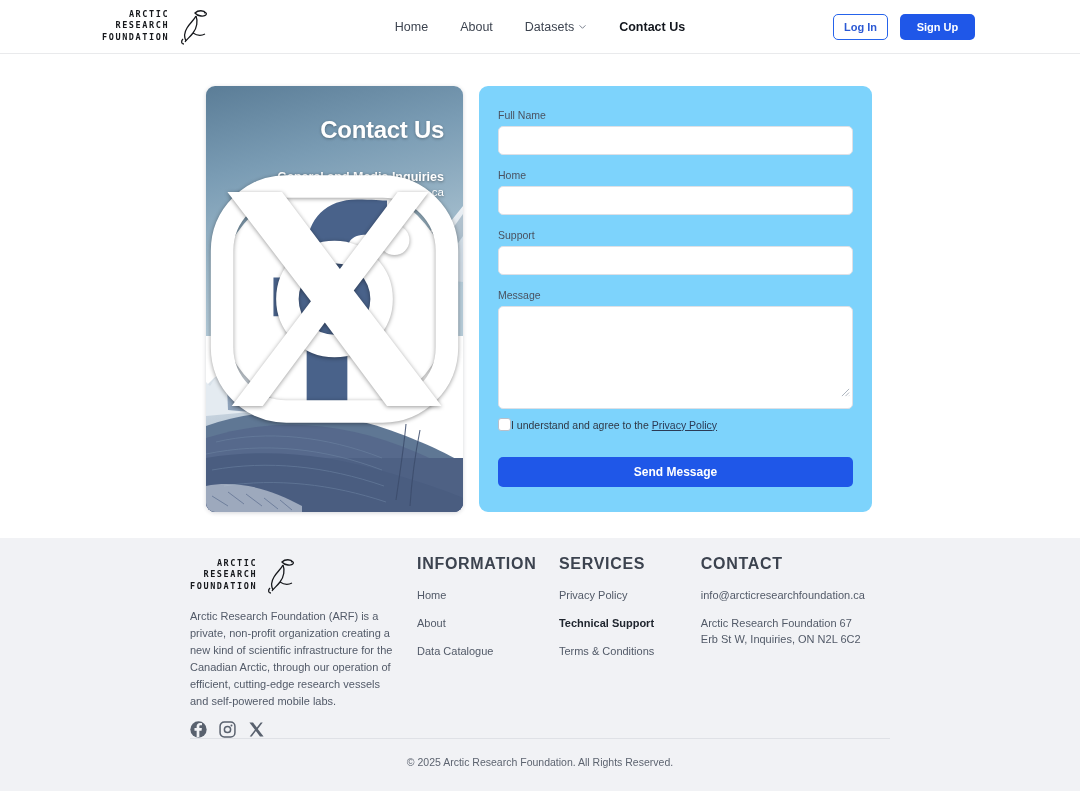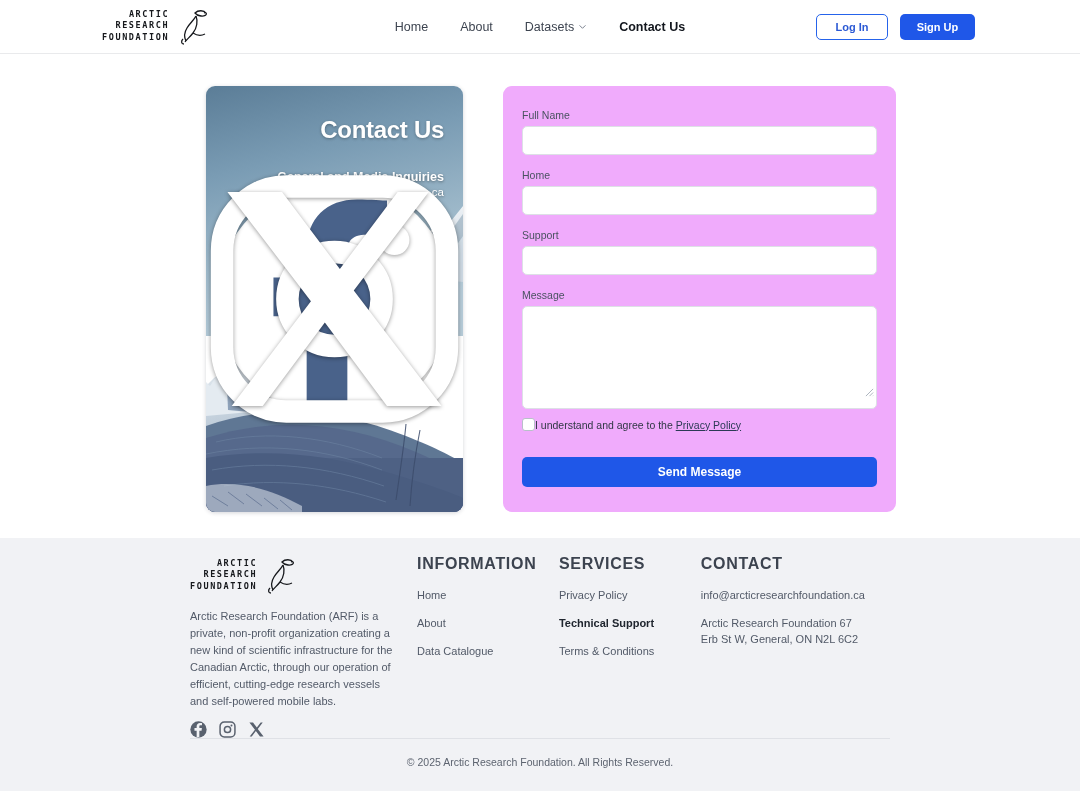--- a/index.html
+++ b/index.html
@@ -51,7 +51,7 @@
     display: flex; align-items: center; gap: 12px;
   }
   .btn-login {
-    width: 72px; height: 26px; border: 1.5px solid #2563eb; border-radius: 5px;
+    width: 55px; height: 26px; border: 1.5px solid #2563eb; border-radius: 5px;
     background: #fff; color: #2b59d4; font-size: 11px; font-weight: 600;
     display: flex; align-items: center; justify-content: center; cursor: pointer;
     font-family: inherit;

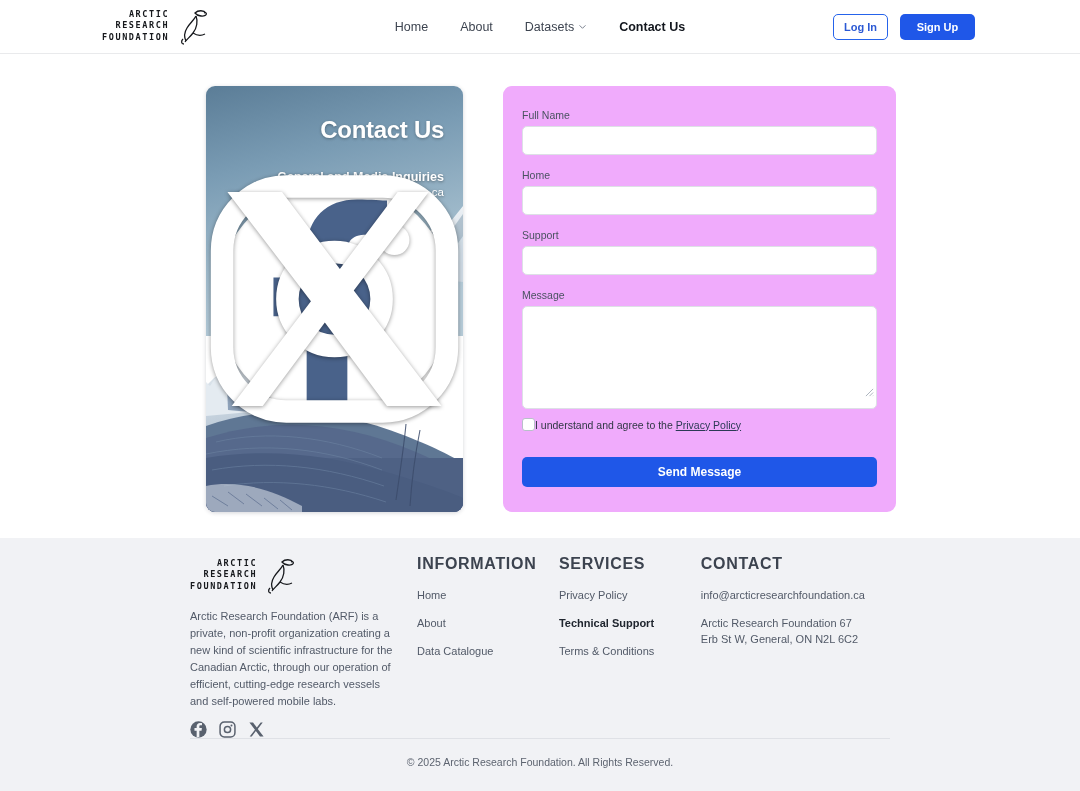--- a/index.html
+++ b/index.html
@@ -106,9 +106,9 @@
 
   
   .form-panel {
-    position: absolute; left: 503px; top: 32px;
+    position: absolute; left: 479px; top: 32px;
     width: 393px; height: 426px;
-    background: #f0abfc;
+    background: #7dd3fc;
     border-radius: 9px;
     padding: 23px 19px;
   }

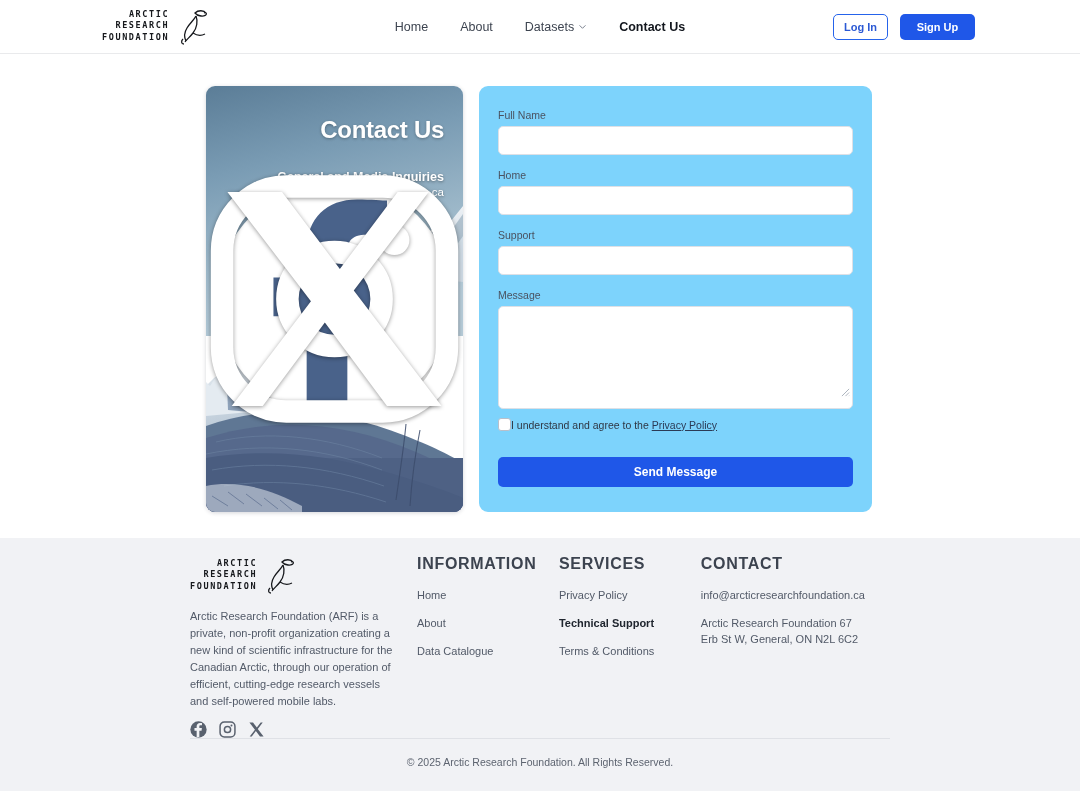--- a/index.html
+++ b/index.html
@@ -430,7 +430,7 @@
       <div class="citem">info@arcticresearchfoundation.ca</div>
       <div class="citem">
         <span>Arctic Research Foundation 67</span><br>
-        <span>Erb St W, General, ON N2L 6C2</span>
+        <span>Erb St W, Inquiries, ON N2L 6C2</span>
       </div>
     </div>
   </div>

